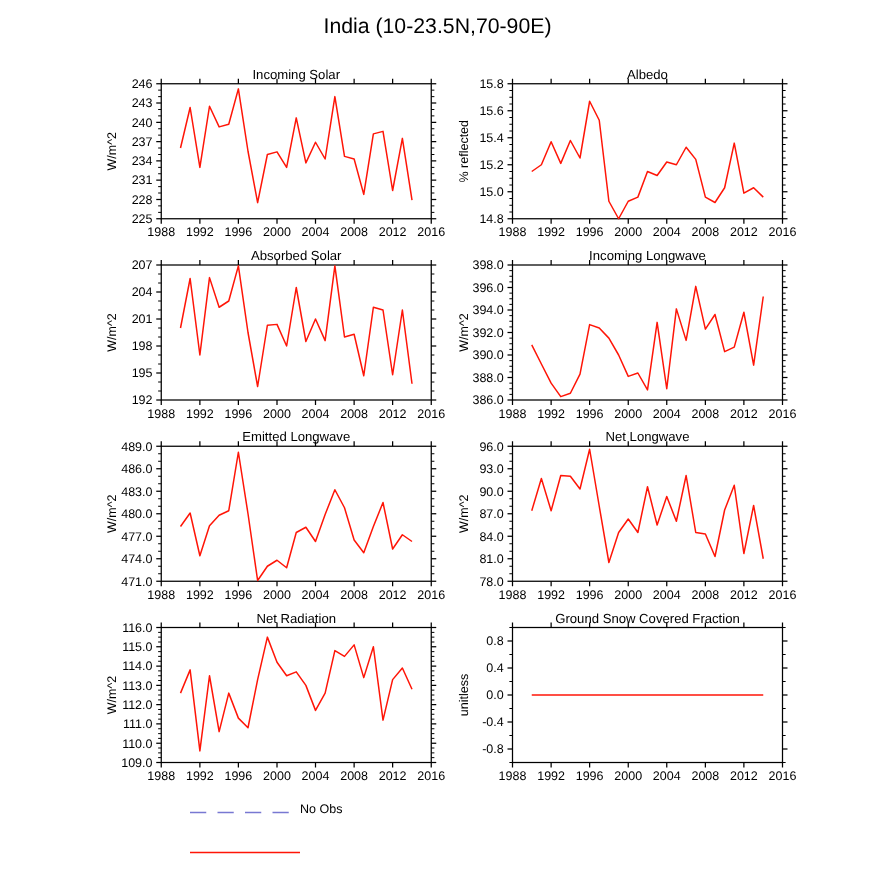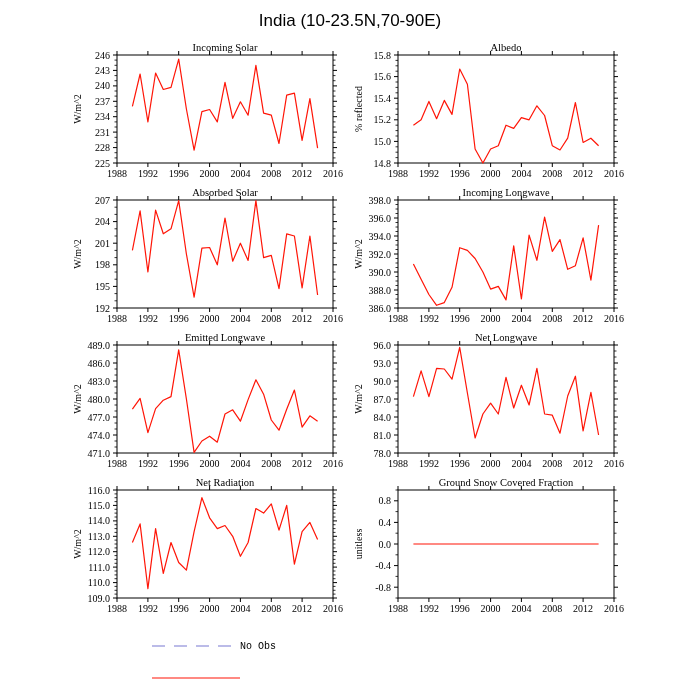--- a/index.html
+++ b/index.html
@@ -9,7 +9,7 @@
     text-align:center;width:700px;}
   .grid{display:grid;grid-template-columns:281px 295px;grid-auto-rows:145px;
     margin-left:61px;margin-top:8px;}
-  figure.cell{margin:0;padding:0;overflow:visible;font-family:Liberation Serif, serif;}
+  figure.cell{margin:12px;padding:0;overflow:visible;}
   svg.chart{display:block;overflow:visible;}
   svg.chart text{font-size:10px;fill:#000;}
   svg.chart text.ctitle{font-size:10.5px;}

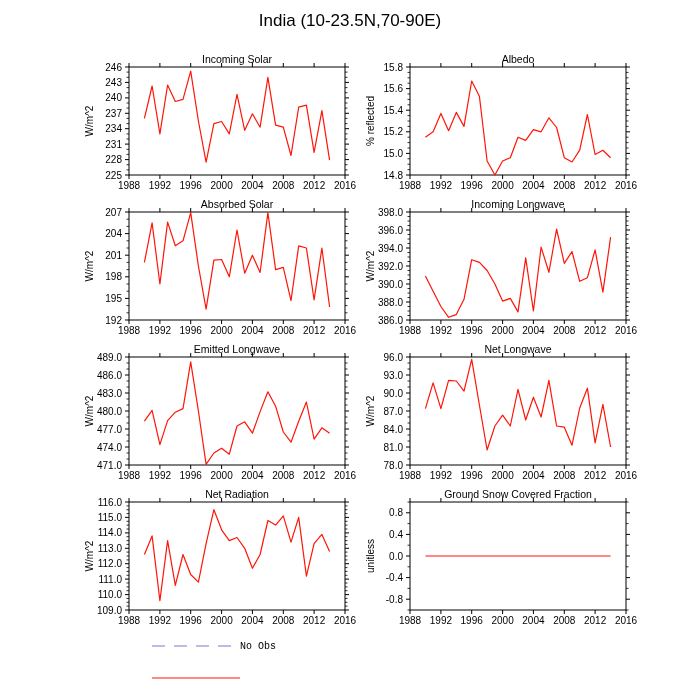--- a/index.html
+++ b/index.html
@@ -14,7 +14,7 @@
   svg.chart text{font-size:10px;fill:#000;}
   svg.chart text.ctitle{font-size:10.5px;}
   .legend{margin-left:151px;margin-top:19px;}
-  .legend-row{display:flex;align-items:center;height:14px;font-family:Liberation Mono, monospace;}
+  .legend-row{display:flex;align-items:flex-end;height:14px;}
   .legend-row.row2{margin-top:18px;}
   .legend-label{font-size:10px;margin-left:7px;white-space:nowrap;}
 </style>

